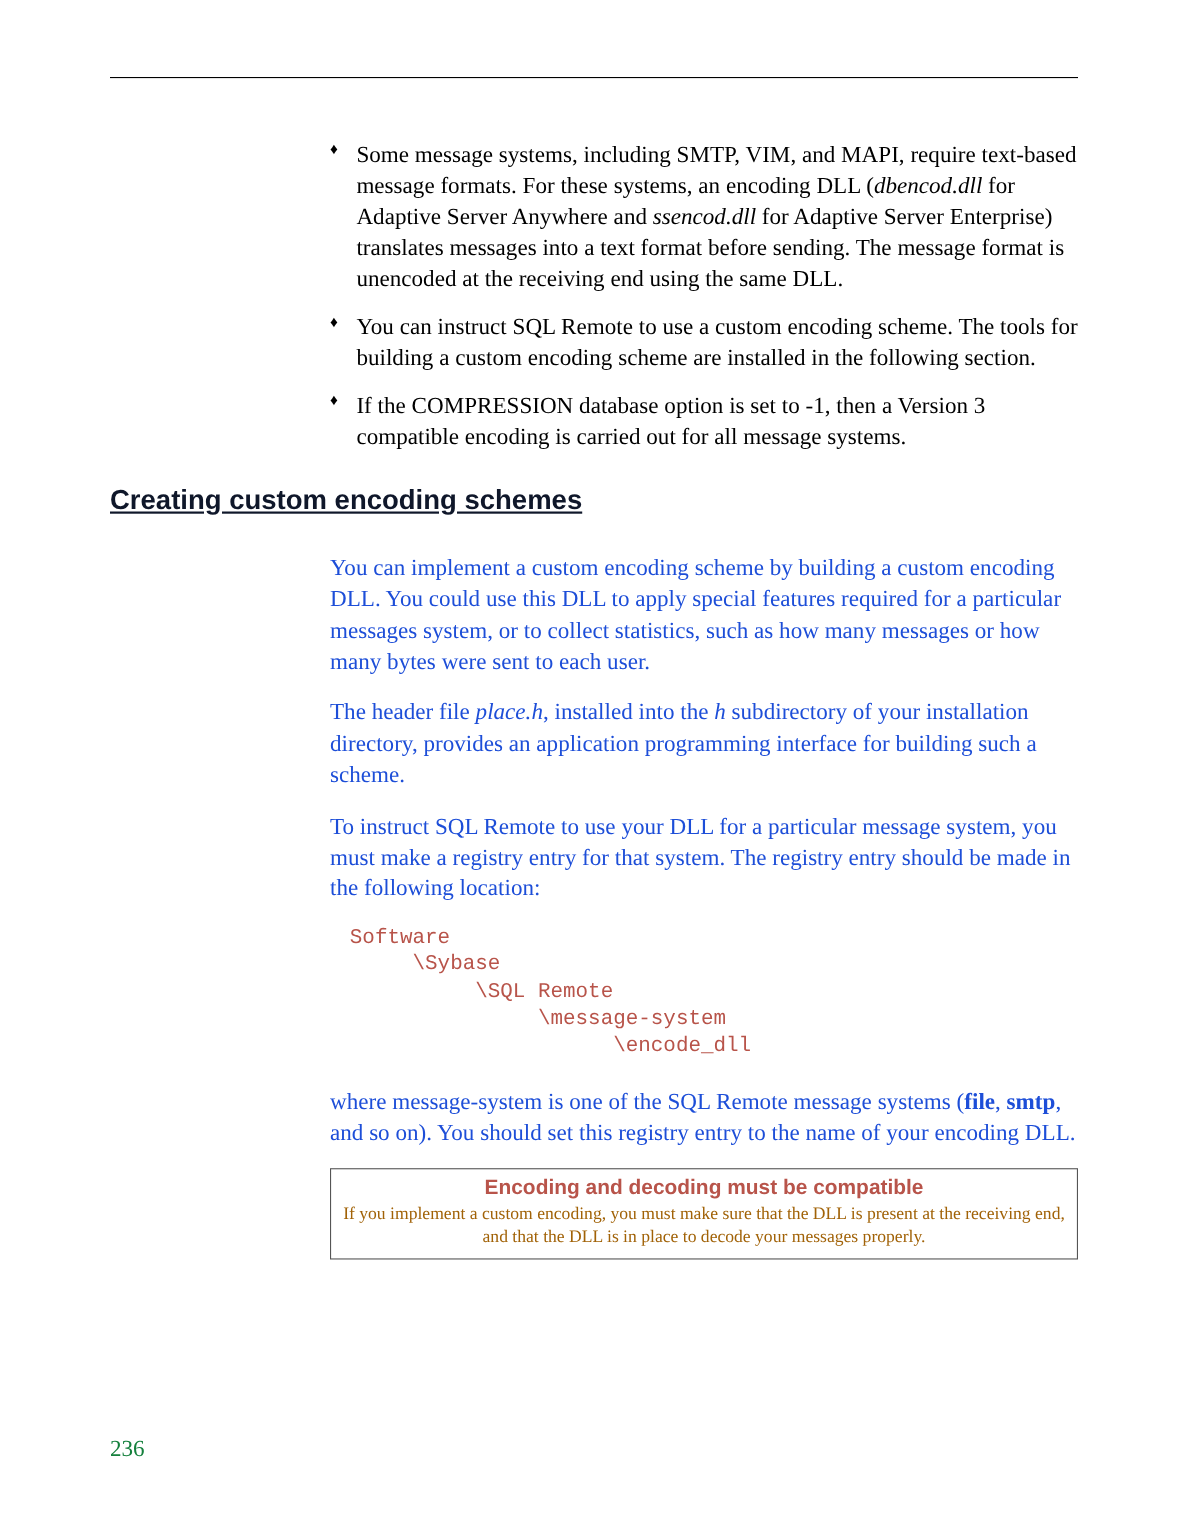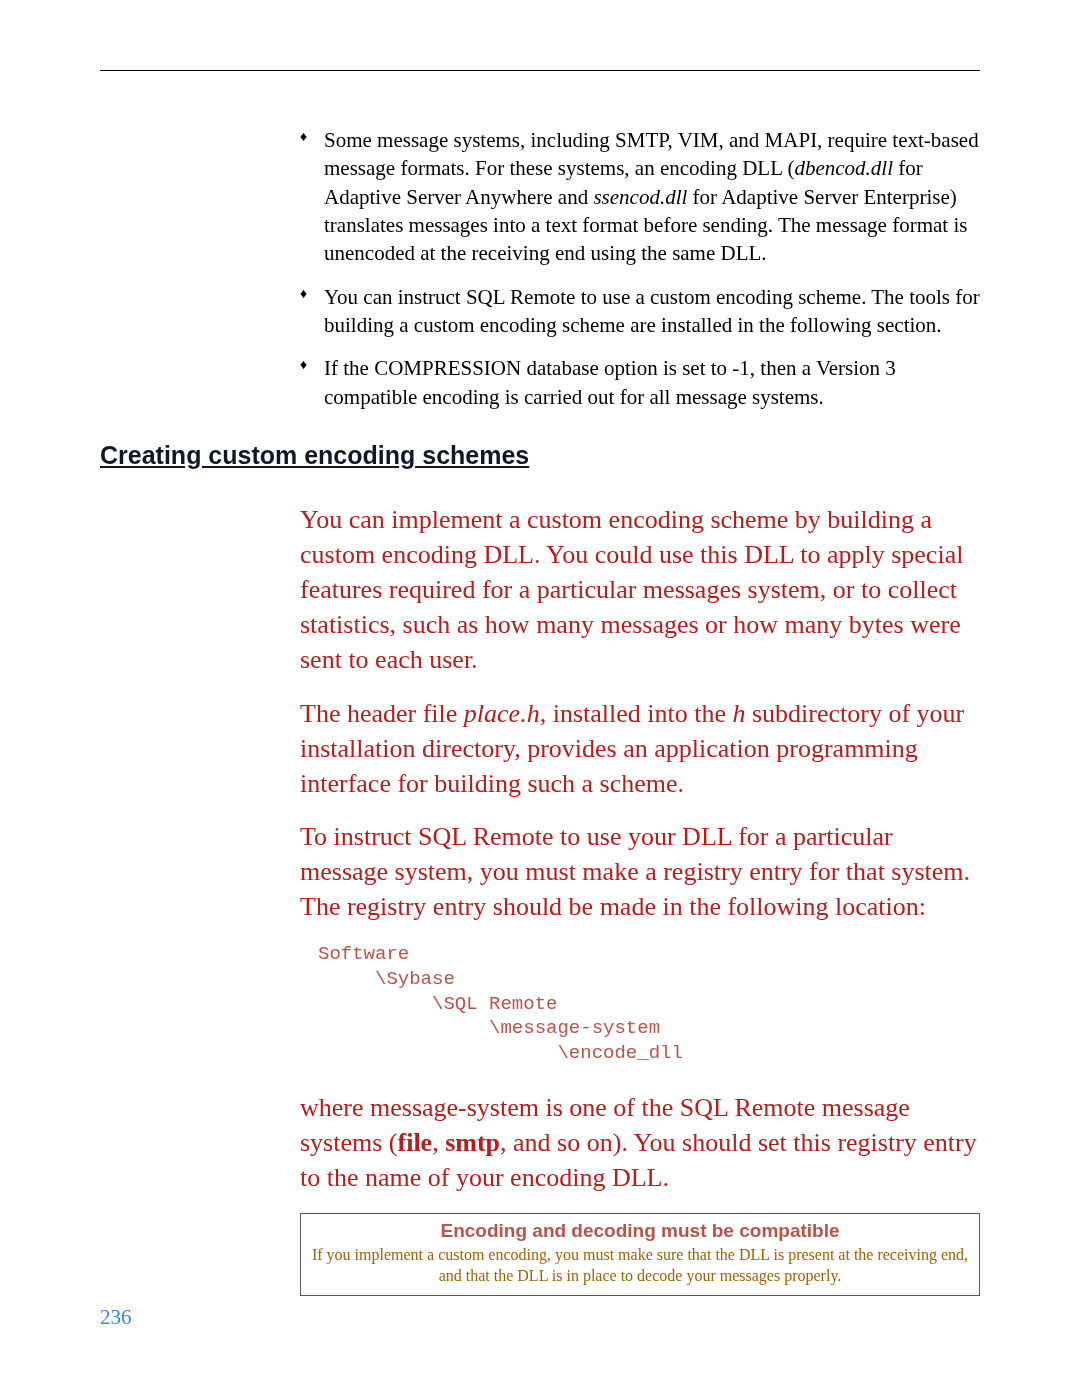--- a/index.html
+++ b/index.html
@@ -63,10 +63,10 @@
     
     .body-para {
       margin-left: 200px;
-      font-size: 26px;
+      font-size: 21px;
       line-height: 1.35;
       margin-bottom: 18px;
-      color: #b91c1c;
+      color: #1d4ed8;
     }
     
     .code-block {

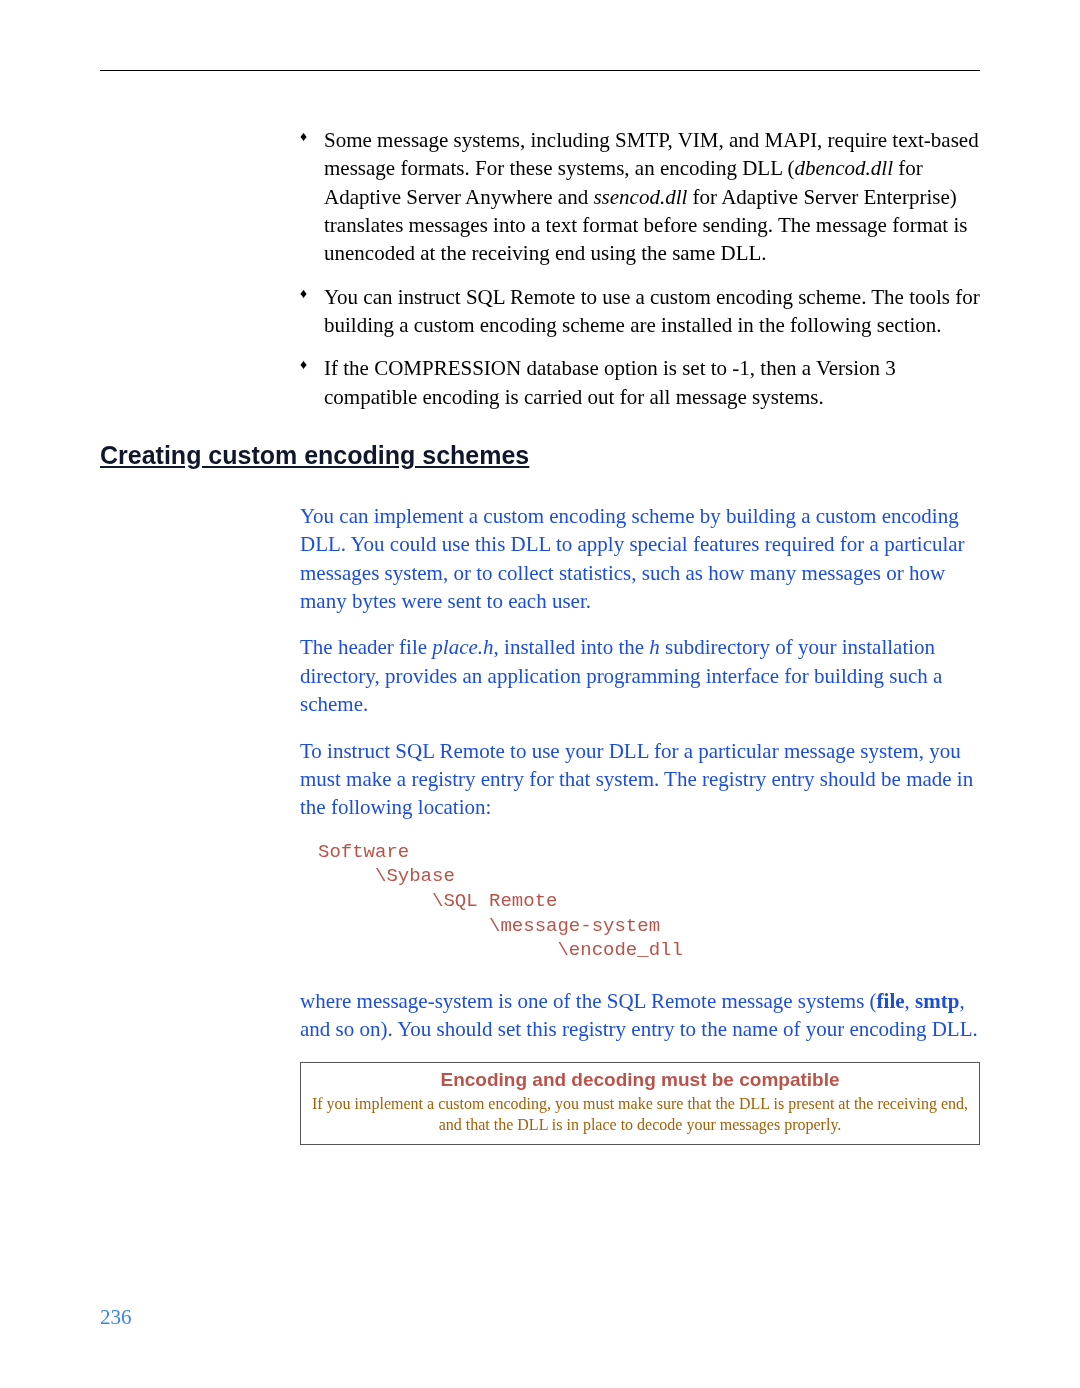--- a/index.html
+++ b/index.html
@@ -107,7 +107,7 @@
       bottom: 58px;
       left: 100px;
       font-size: 21px;
-      color: #3b82f6;
+      color: #15803d;
     }
     
     .italic {

